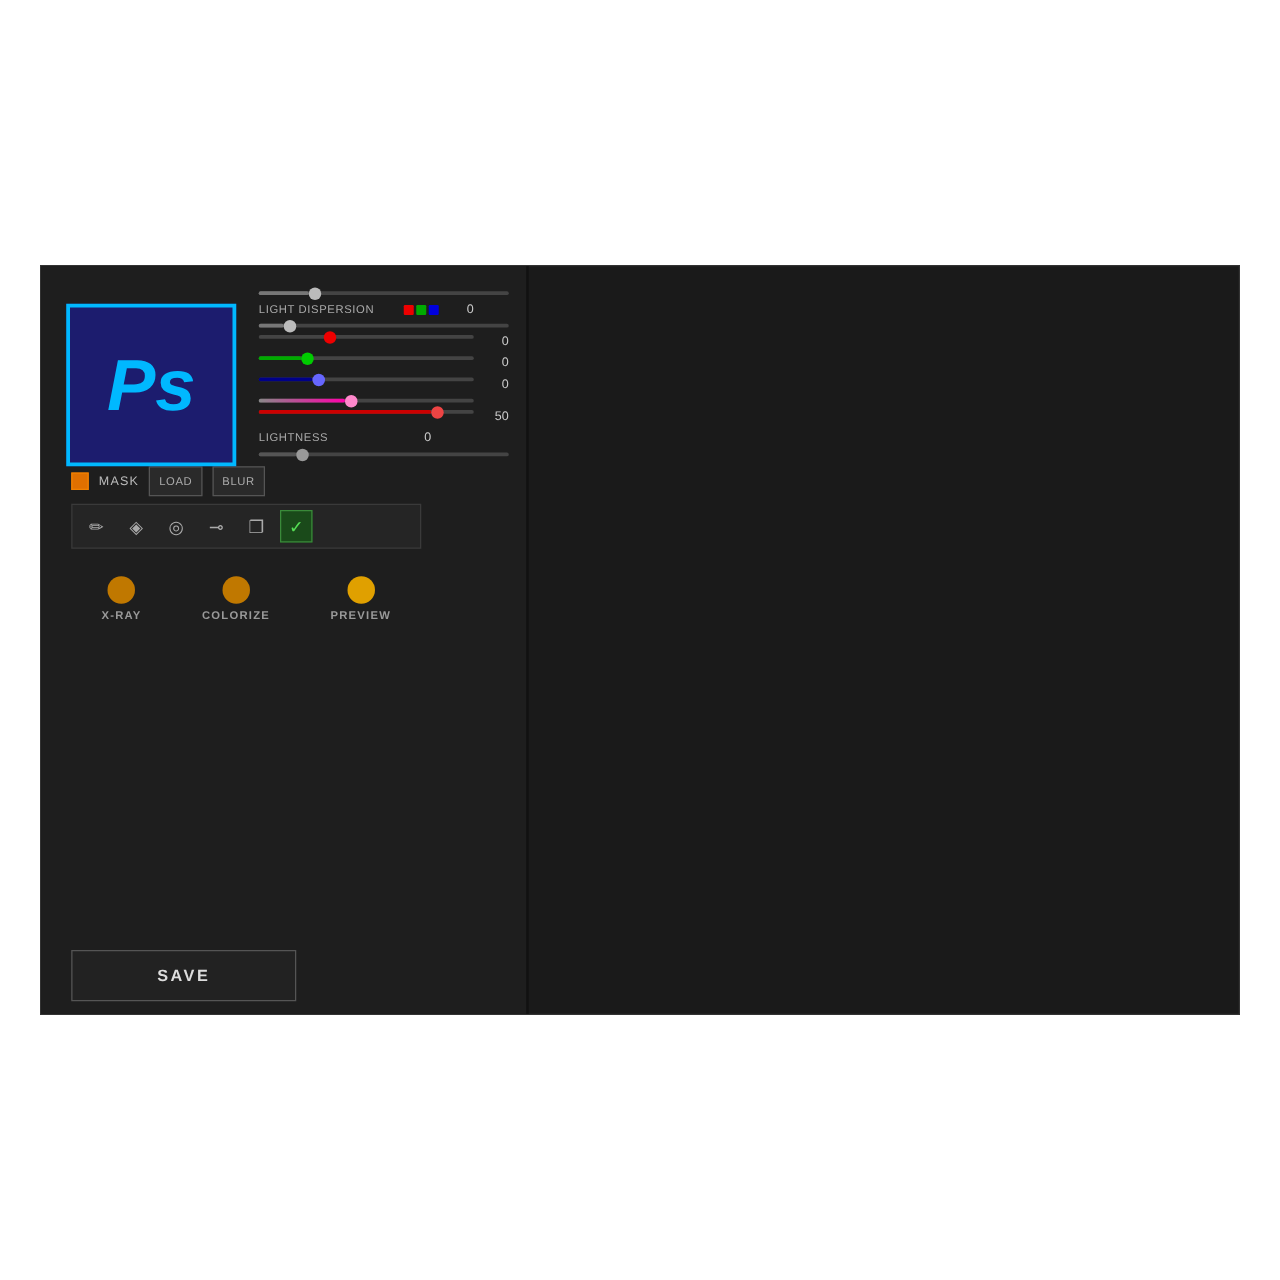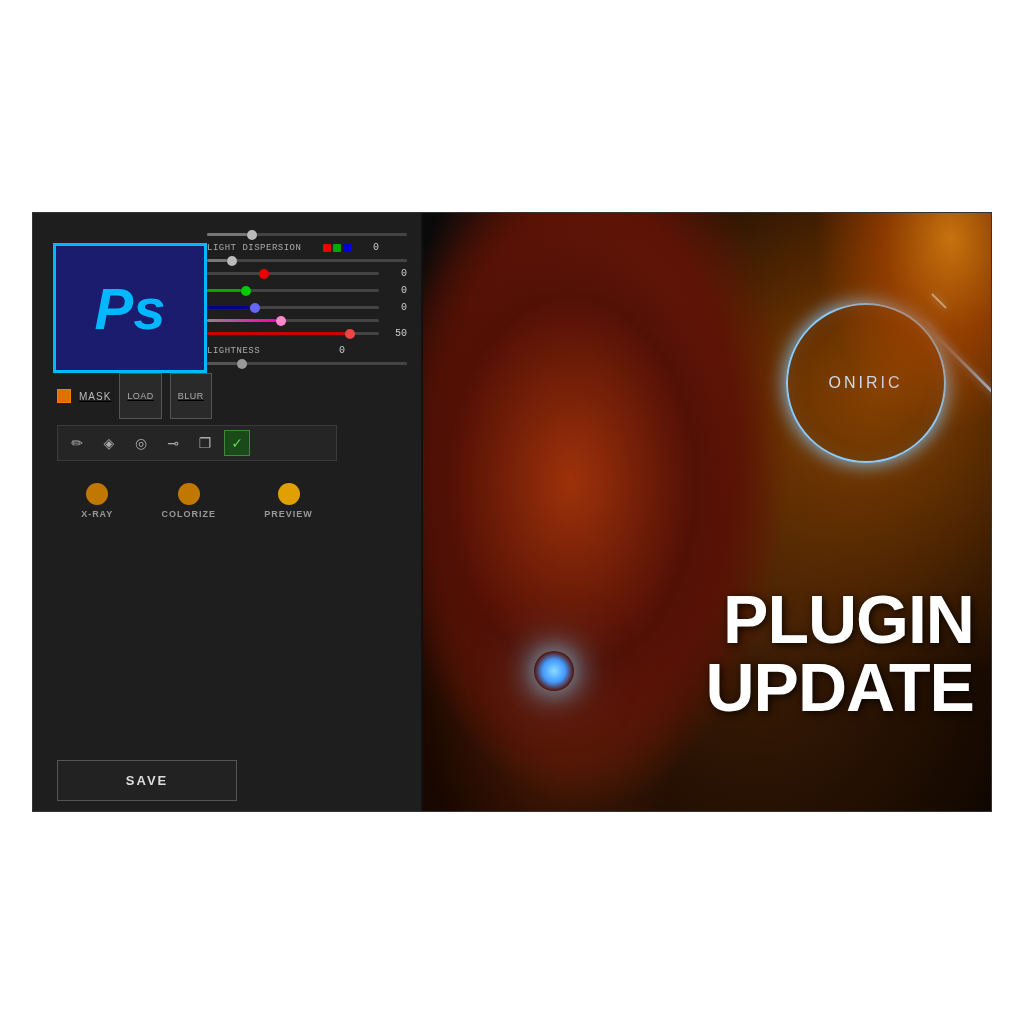--- a/index.html
+++ b/index.html
@@ -66,10 +66,8 @@
 
     .slider-row {
       display: flex;
-      align-items: center;
       gap: 6px;
       margin-bottom: 2px;
-      font-family: Liberation Mono, monospace;
     }
 
     .slider-label {

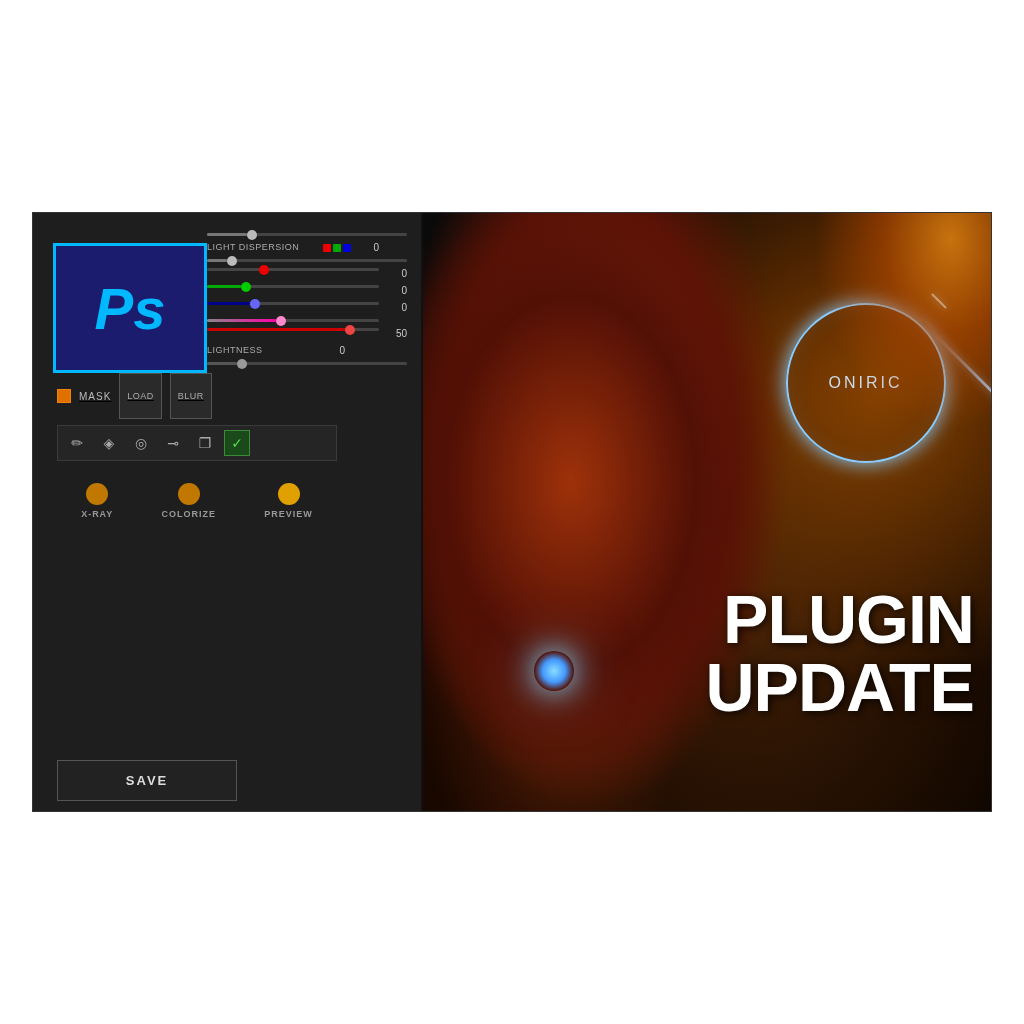--- a/index.html
+++ b/index.html
@@ -39,7 +39,7 @@
       position: absolute;
       top: 30px;
       left: 20px;
-      width: 154px;
+      width: 136px;
       height: 130px;
       background: #1c1c6e;
       border: 3px solid #00b8ff;

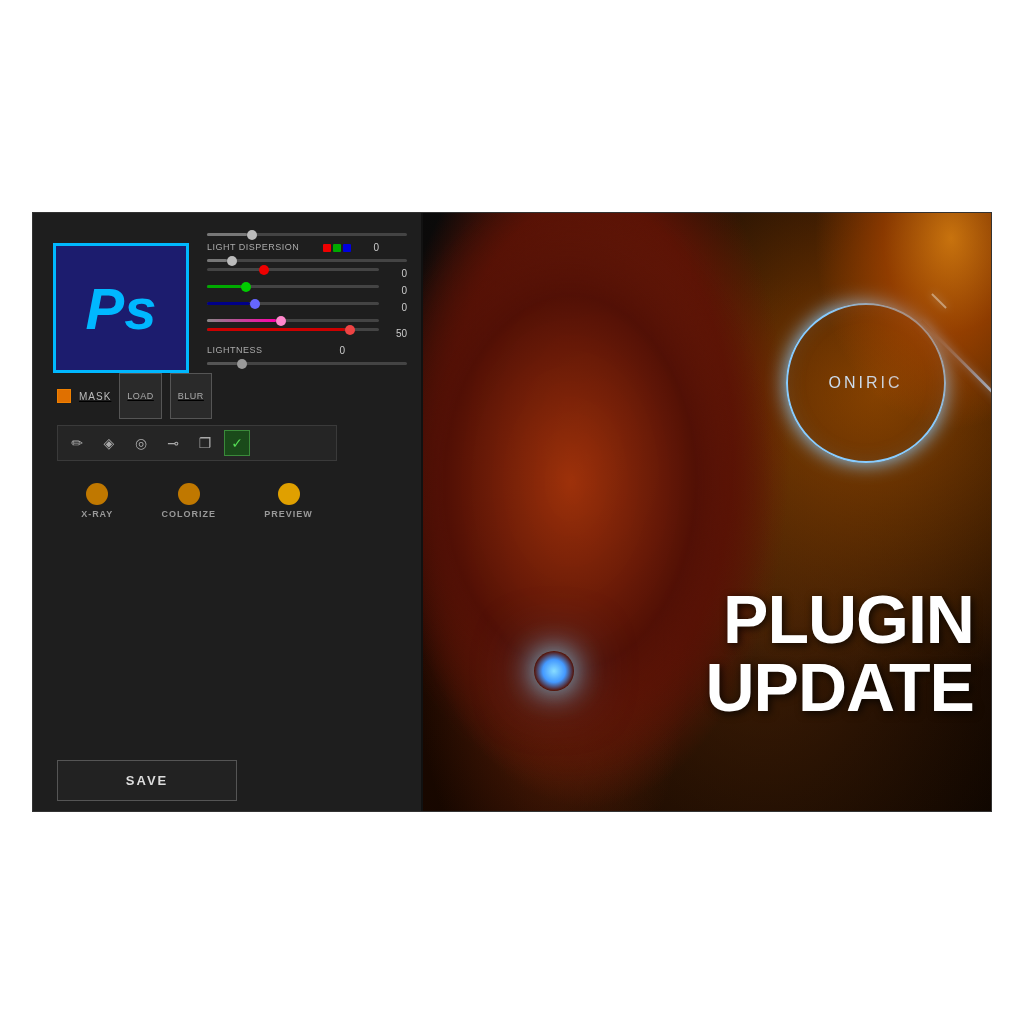--- a/index.html
+++ b/index.html
@@ -432,7 +432,7 @@
 
     </div>
 
-    <div class="mask-row" style="margin-left: 10px; text-decoration: underline;">
+    <div class="mask-row" style="margin-left: 10px;">
       <div class="mask-color-box"></div>
       <span class="mask-label">MASK</span>
       <button class="mask-button">LOAD</button>

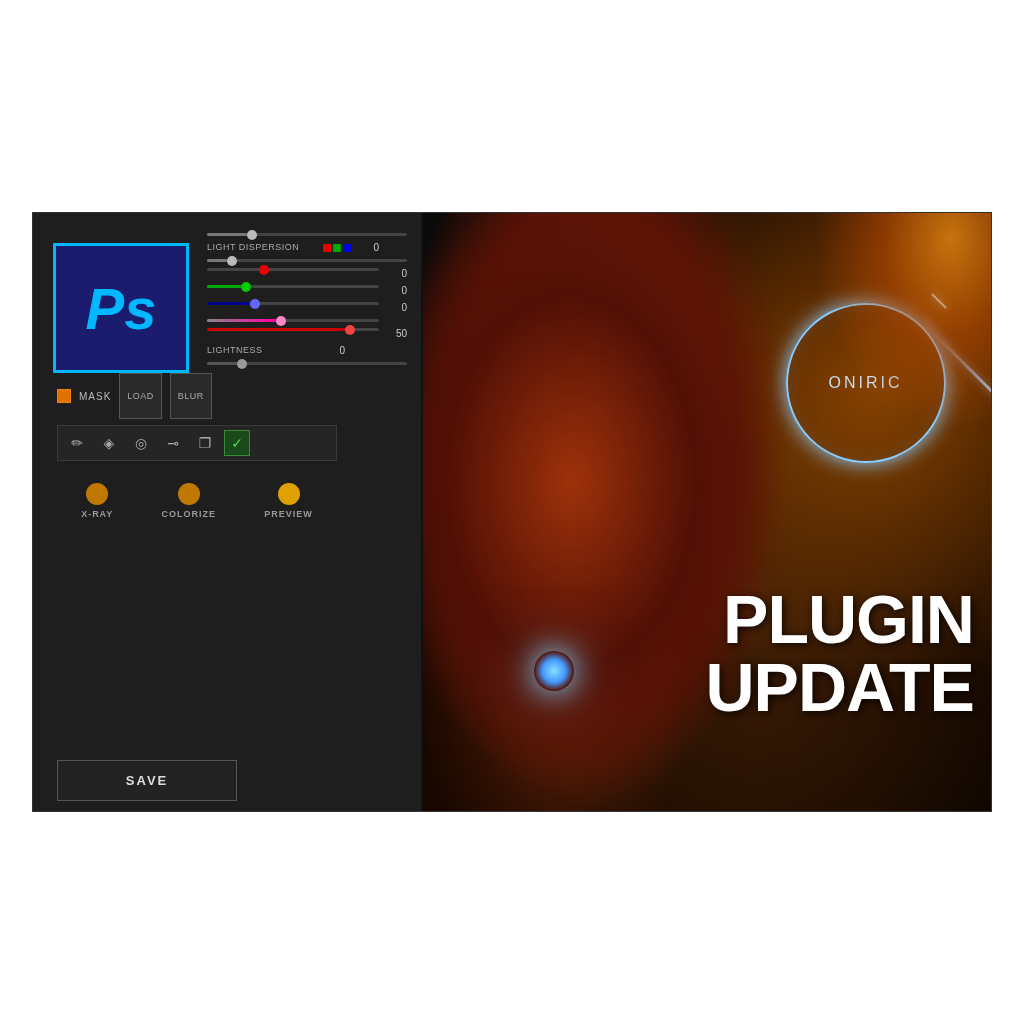--- a/index.html
+++ b/index.html
@@ -167,7 +167,7 @@
       border: 1px solid #555;
       color: #aaa;
       font-size: 9px;
-      padding: 17px 7px;
+      padding: 6px 7px;
       text-transform: uppercase;
       letter-spacing: 0.5px;
       cursor: pointer;

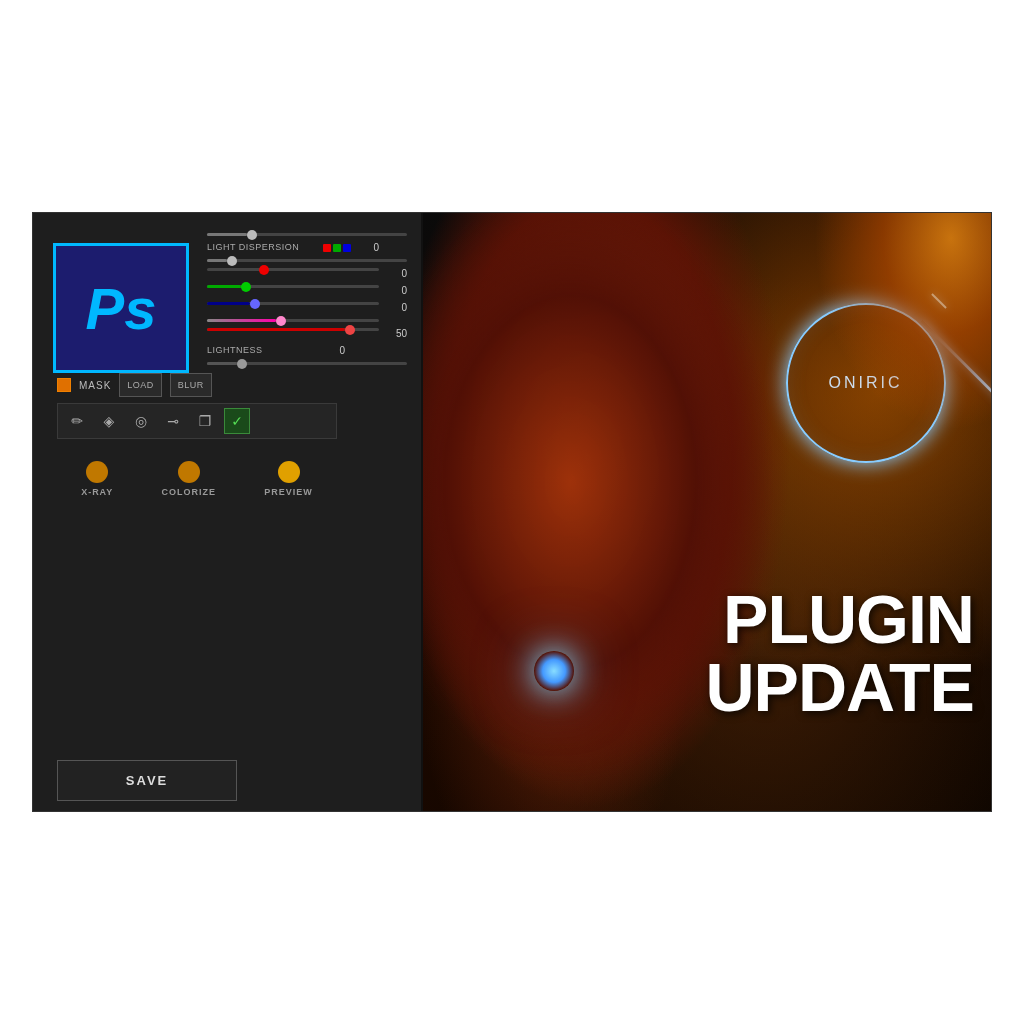--- a/index.html
+++ b/index.html
@@ -469,43 +469,6 @@
 
   </div>
 
-  <div class="right-panel">
-    <div class="right-bg"></div>
-
-    <div class="ironman-figure">
-
-      <div style="position:absolute; inset:0; background:
-        radial-gradient(ellipse at 40% 45%, rgba(160,50,10,0.9) 0%, rgba(80,15,5,0.95) 40%, transparent 65%),
-        radial-gradient(ellipse at 35% 75%, rgba(120,40,10,0.7) 0%, transparent 40%);
-      "></div>
-
-      <div style="position:absolute; bottom:20%; left:30%; width:40px; height:40px; border-radius:50%;
-        background:radial-gradient(circle, #88ddff, #4499ff 40%, transparent 70%);
-        box-shadow: 0 0 30px #88ddff, 0 0 60px rgba(100,180,255,0.5);"></div>
-    </div>
-
-    <div class="glow-circle">
-      <span class="circle-label">ONIRIC</span>
-    </div>
-
-    <div style="position:absolute; top:18%; right:12%; width:3px; height:200px;
-      background: linear-gradient(to bottom, transparent, rgba(150,200,255,0.8) 40%, rgba(200,230,255,0.9) 60%, transparent);
-      transform: rotate(-45deg);
-      box-shadow: 0 0 8px rgba(150,200,255,0.6);
-      transform-origin: top center;">
-    </div>
-
-    <div class="plugin-update">
-      <span class="plugin-text">PLUGIN</span>
-      <span class="plugin-text">UPDATE</span>
-    </div>
-
-    <div style="position:absolute; top:0; right:0; width:200px; height:250px;
-      background: radial-gradient(ellipse at 80% 10%, rgba(255,150,20,0.7) 0%, rgba(200,80,0,0.5) 30%, transparent 60%);
-      pointer-events:none;">
-    </div>
-
-  </div>
 </div>
 
 </body></html>

